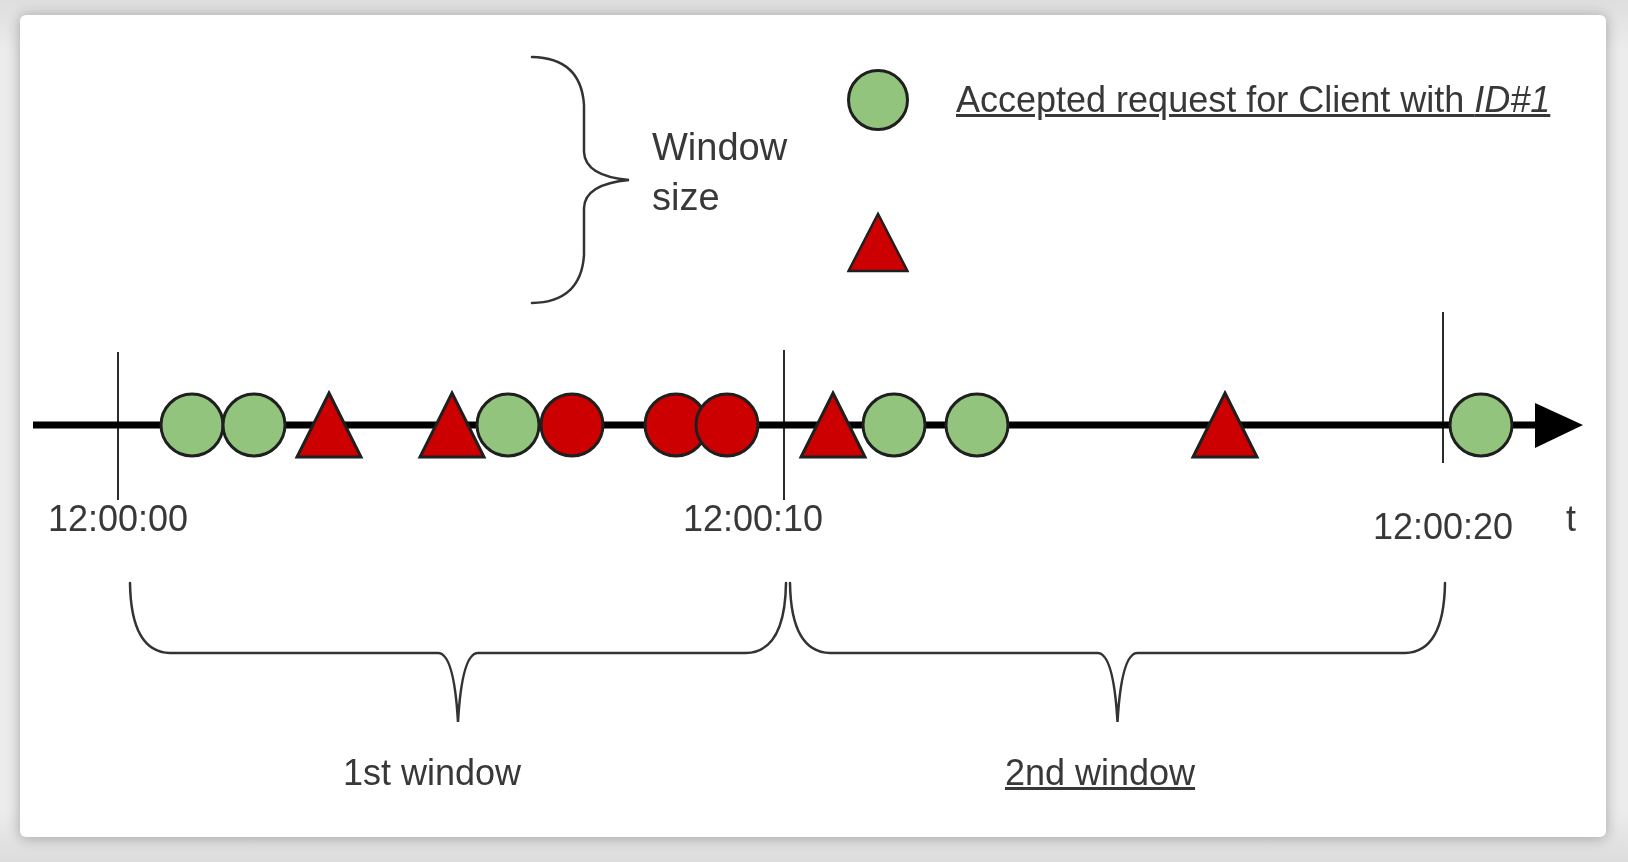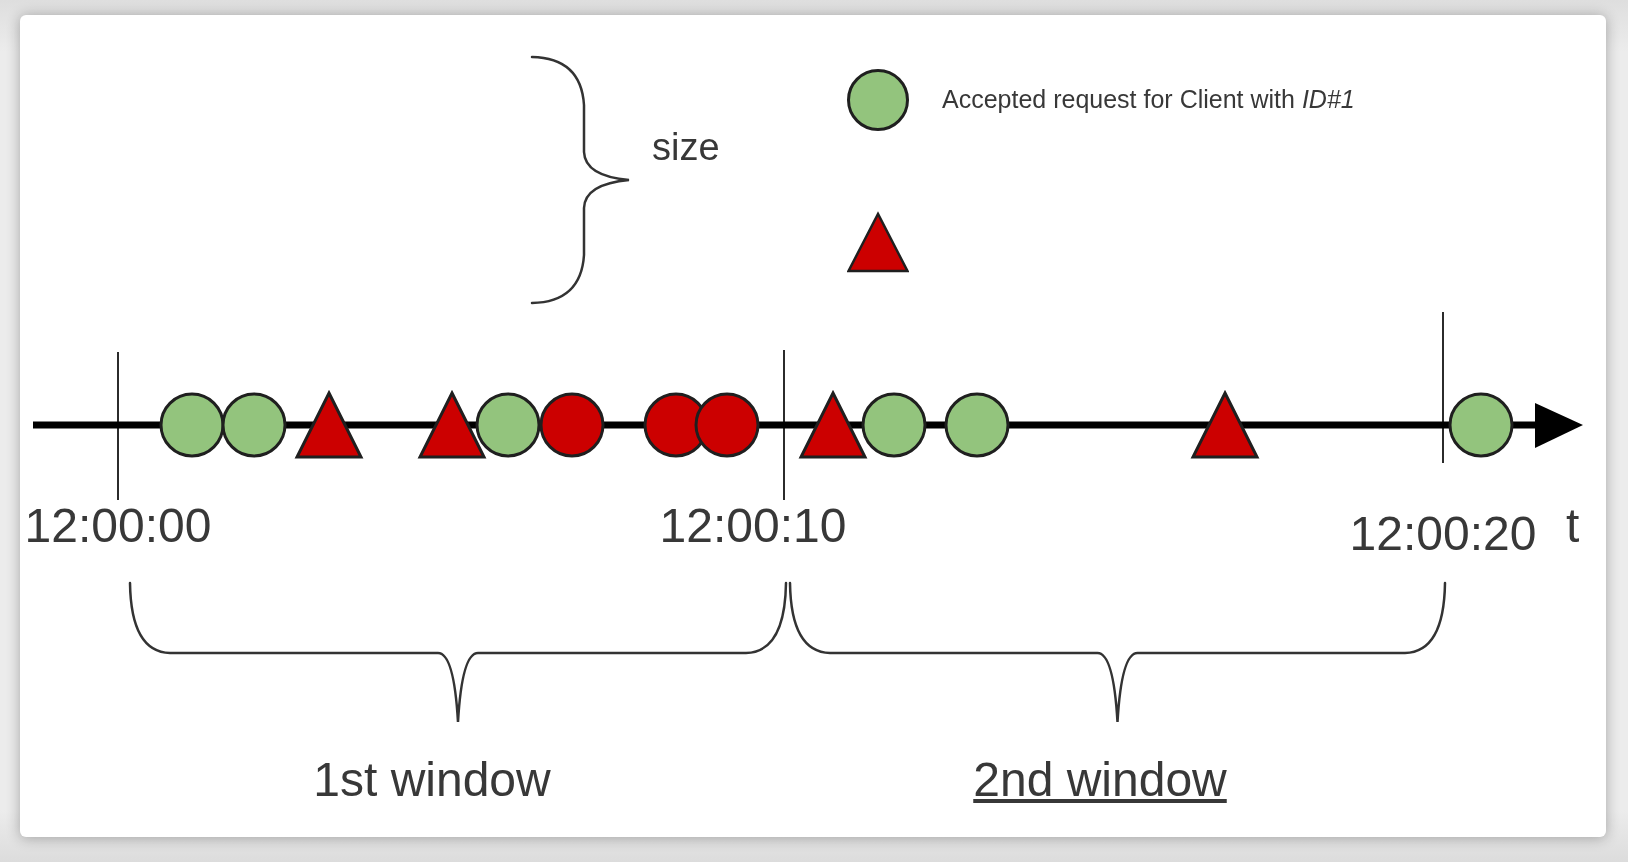--- a/index.html
+++ b/index.html
@@ -24,7 +24,7 @@
   .legend-circle { width:56px; height:56px; border-radius:50%; border:3px solid #1f1f1f; box-sizing:content-box; }
   .accepted { background:var(--accepted,#93c47d); }
   .rejected { background:var(--rejected,#cc0000); }
-  .legend-text { margin-left:33px; font-size:25px; }
+  .legend-text { margin-left:47px; font-size:36px;text-decoration:underline; }
   .em { font-style:italic; }
 </style>
 </head>

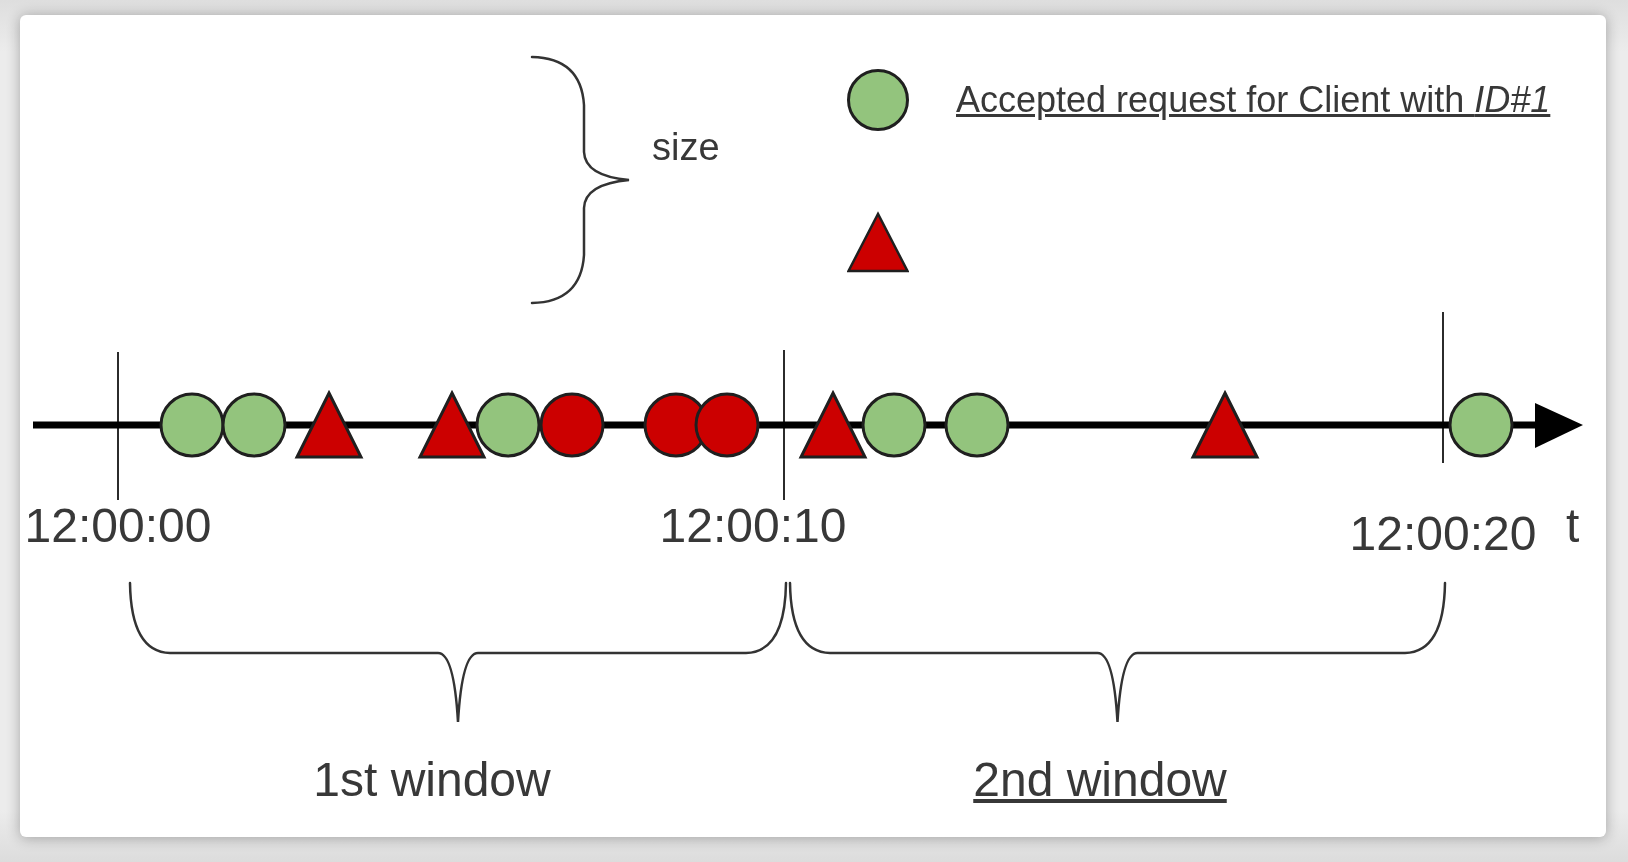--- a/index.html
+++ b/index.html
@@ -69,6 +69,7 @@
   </svg>
 
   <div class="label window-size-label">
+    <div>Window</div>
     <div>size</div>
   </div>
 

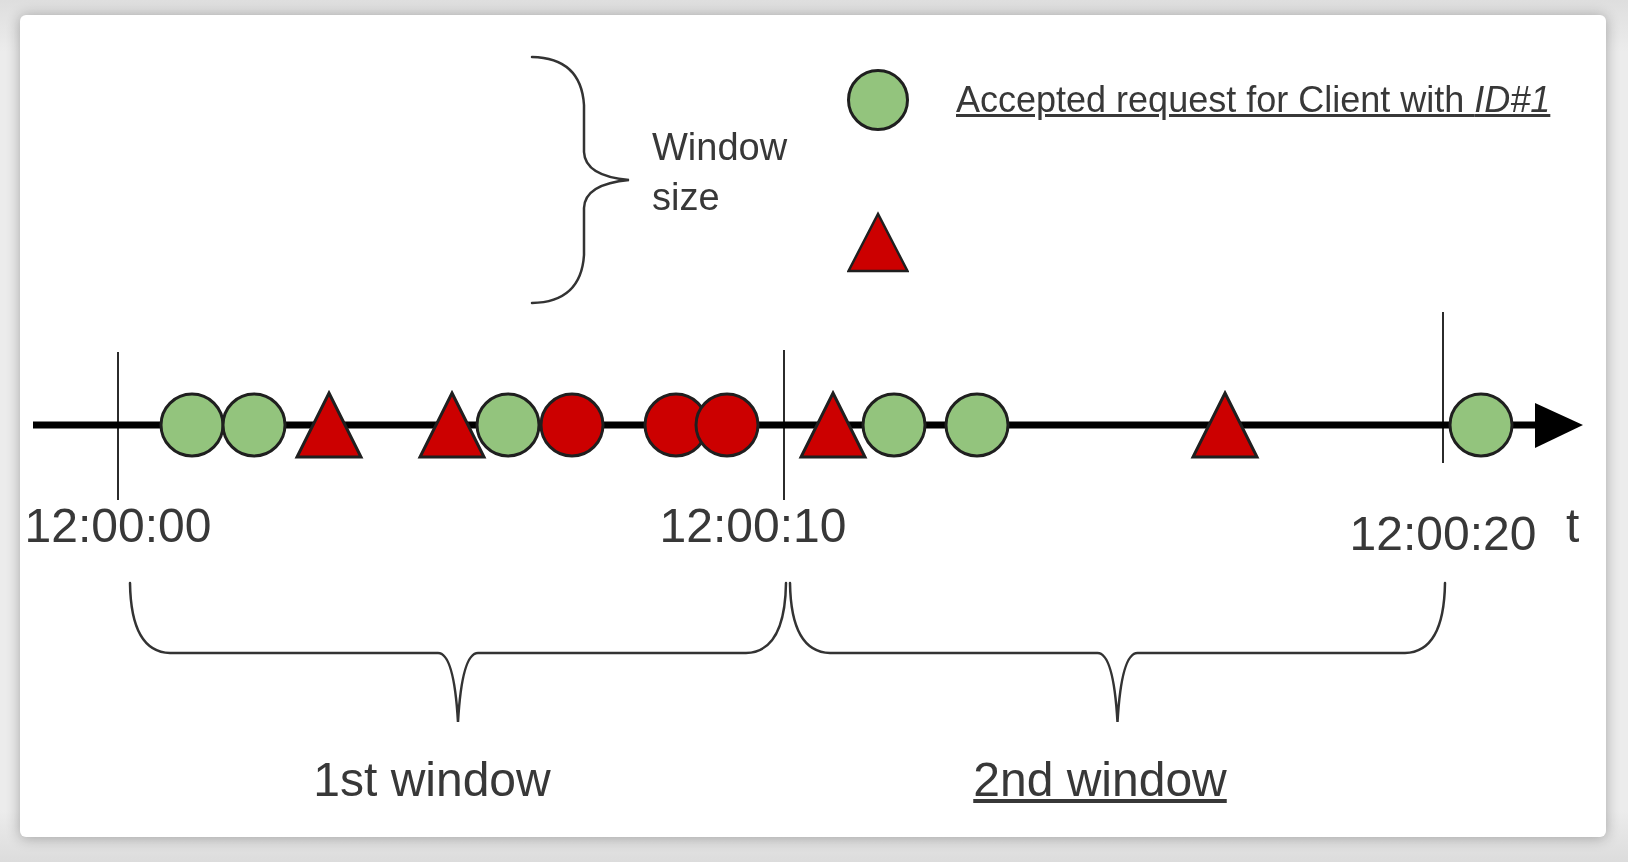--- a/index.html
+++ b/index.html
@@ -14,7 +14,7 @@
     box-shadow:0 1px 14px rgba(0,0,0,0.30);
   }
   svg.diagram { position:absolute; left:0; top:0; display:block; }
-  .label { position:absolute; font-size:48px; white-space:nowrap; }
+  .label { position:absolute; font-size:36px; white-space:nowrap; }
   .tick-label { top:498px; transform:translateX(-50%); }
   .t-label { left:1566px; top:498px; }
   .window-label { top:752px; transform:translateX(-50%); }

